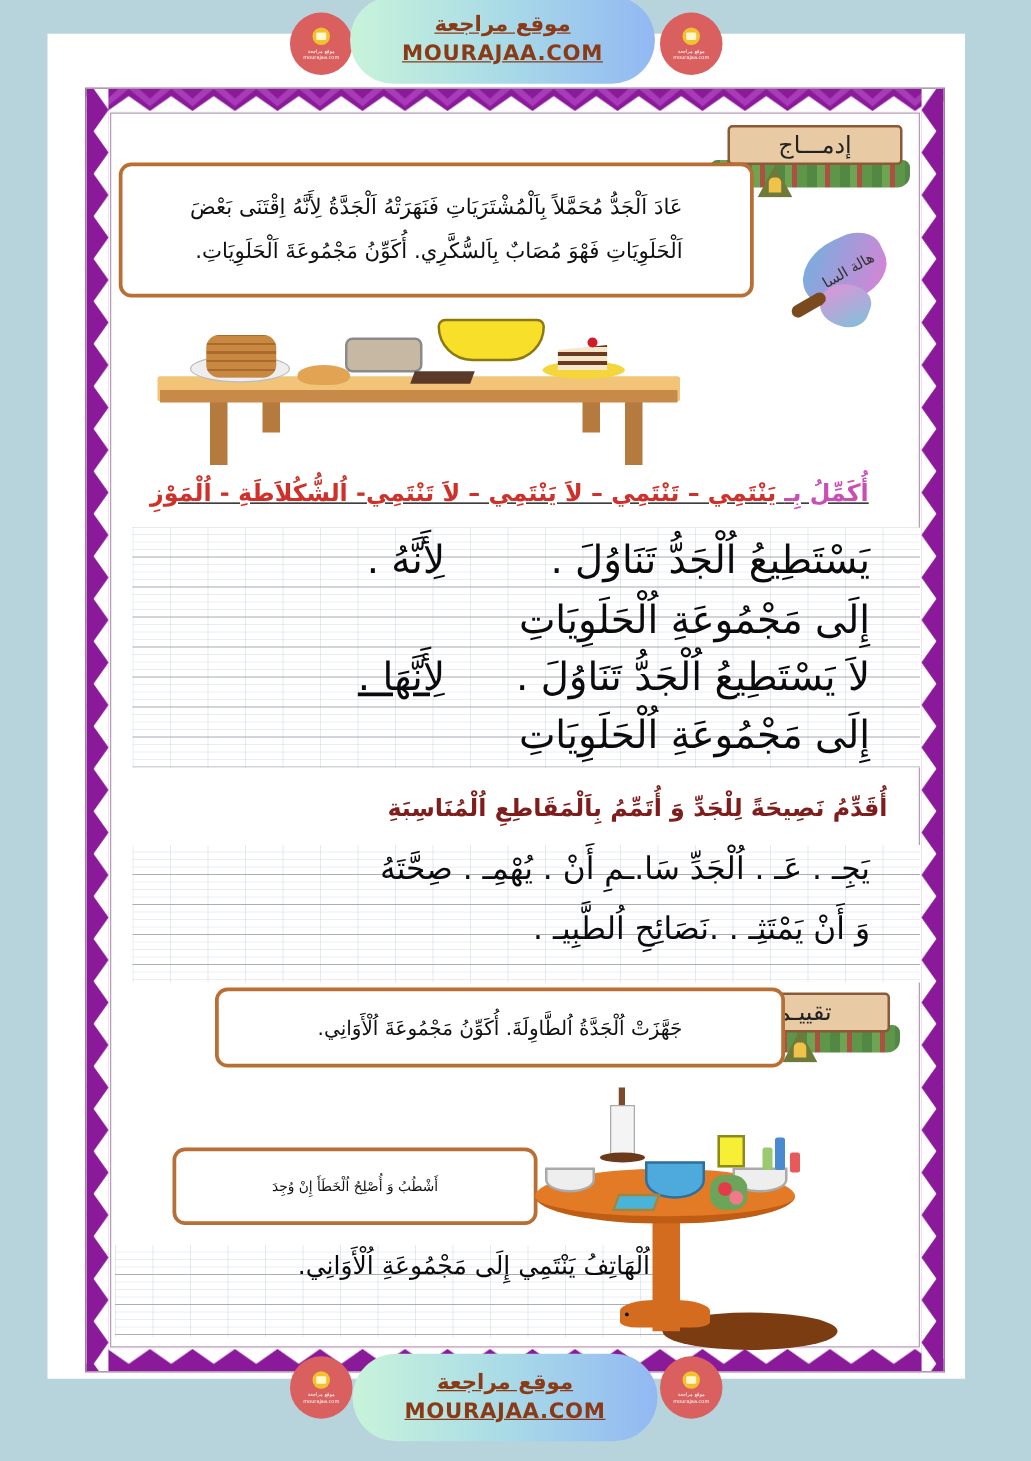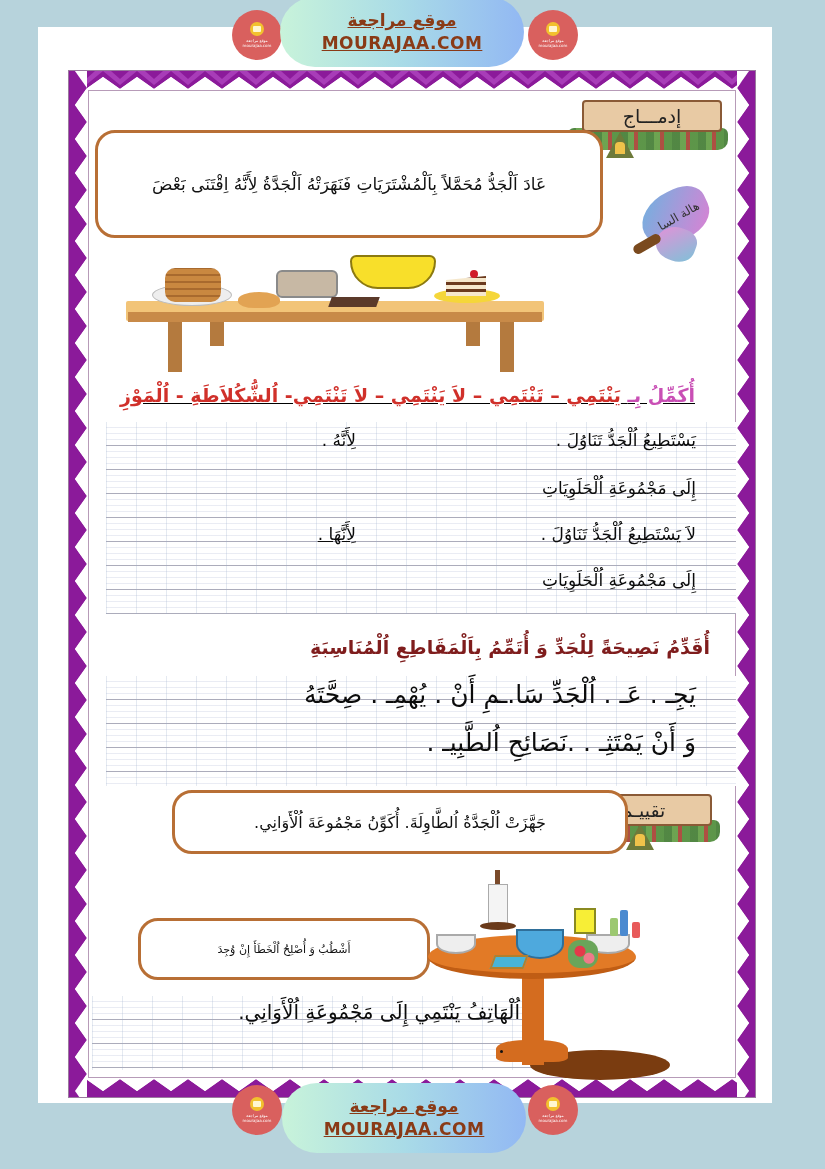--- a/index.html
+++ b/index.html
@@ -63,7 +63,7 @@
 
     
     .box {
-      position: absolute; background: #fff; border: 3px solid #b86f35; border-radius: 20px;
+      position: absolute; background: #fff; border: 3px solid #b86f35; border-radius: 10px;
       direction: rtl; color: #111; display: flex; align-items: center; justify-content: center;
     }
     .box p { font-size: 17px; line-height: 35px; text-align: right; }

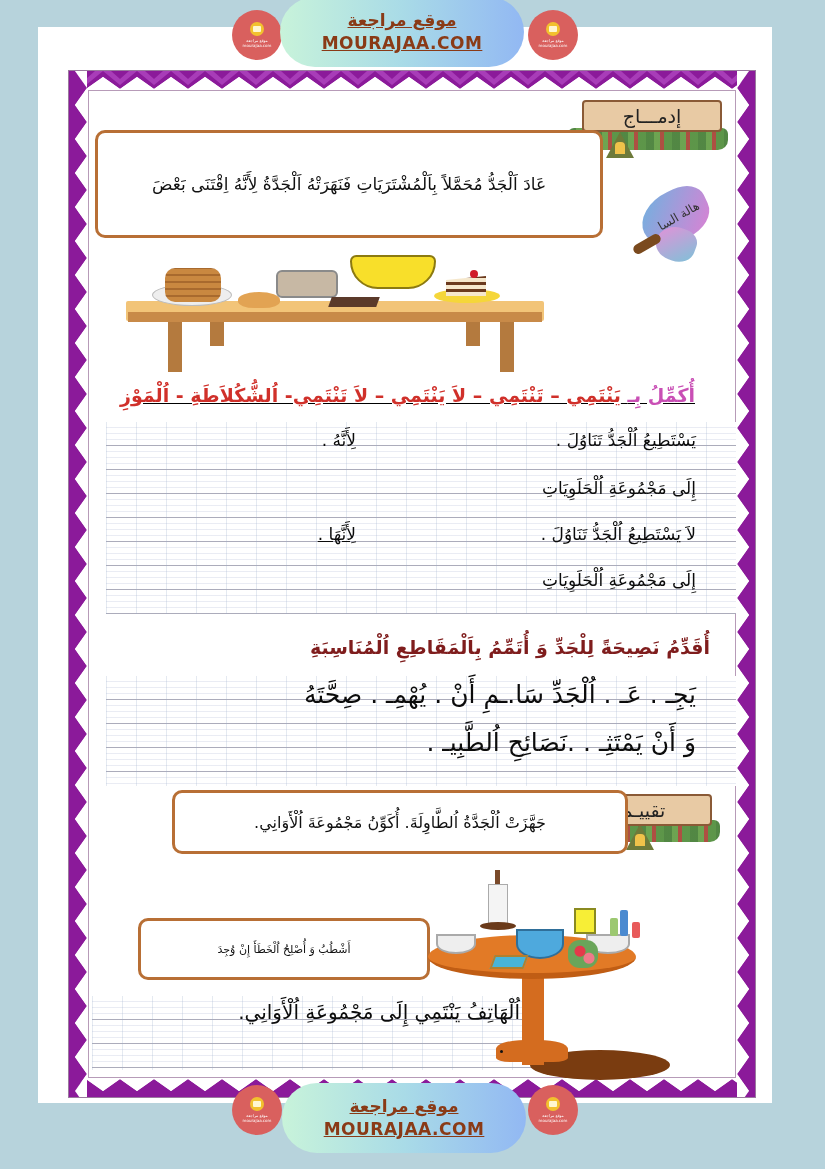--- a/index.html
+++ b/index.html
@@ -199,6 +199,7 @@
 <div class="box" style="left:95px; top:130px; width:508px; height:108px;">
   <div>
     <p>عَادَ اَلْجَدُّ مُحَمَّلاً بِاَلْمُشْتَرَيَاتِ فَنَهَرَتْهُ اَلْجَدَّةُ لِأَنَّهُ اِقْتَنَى بَعْضَ</p>
+    <p>اَلْحَلَوِيَاتِ فَهْوَ مُصَابٌ بِاَلسُّكَّرِي. أُكَوِّنُ مَجْمُوعَةَ اَلْحَلَوِيَاتِ.</p>
   </div>
 </div>
 <div class="butterfly">

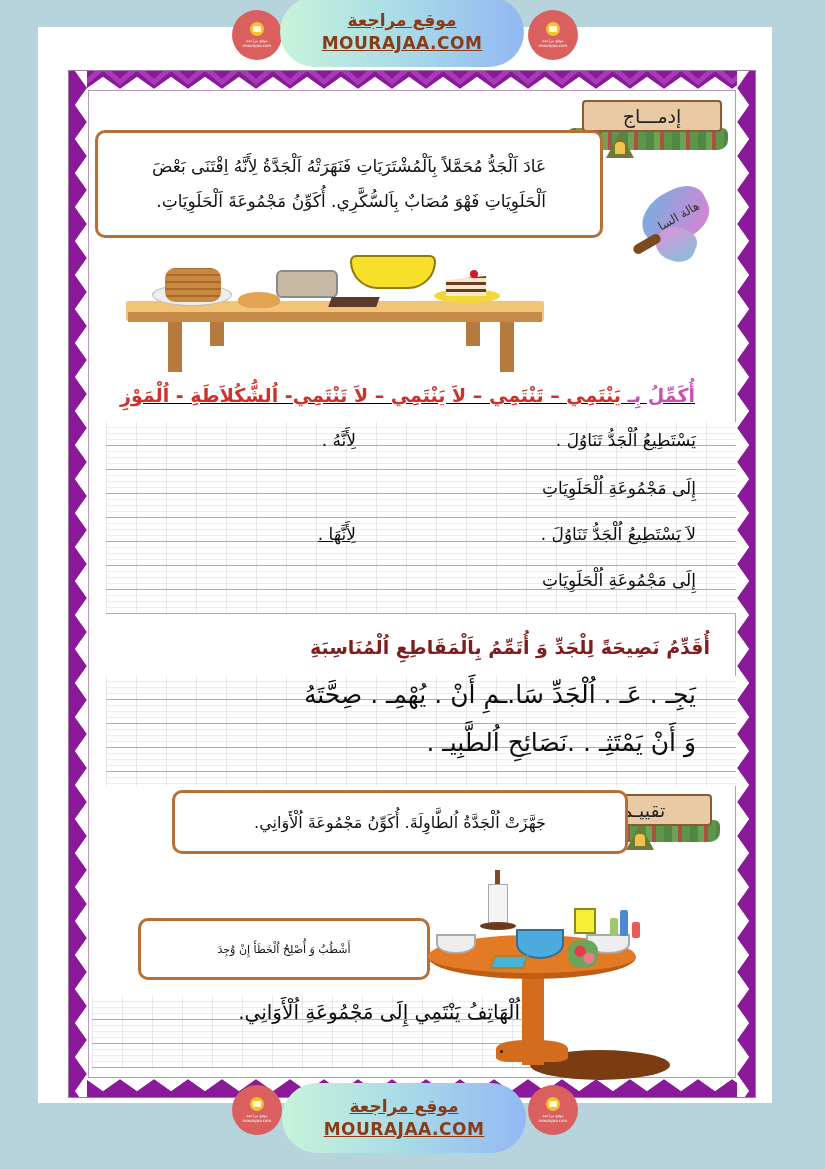--- a/index.html
+++ b/index.html
@@ -79,7 +79,7 @@
       background-size: 30px 100%, 100% 24px, 100% 6px;
     }
     .lined .line {
-      position: absolute; right: 40px; direction: rtl; font-size: 17px; color: #0b0b0b;
+      position: absolute; right: 40px; direction: rtl; font-size: 31px; color: #0b0b0b;
       white-space: nowrap;
     }
 

